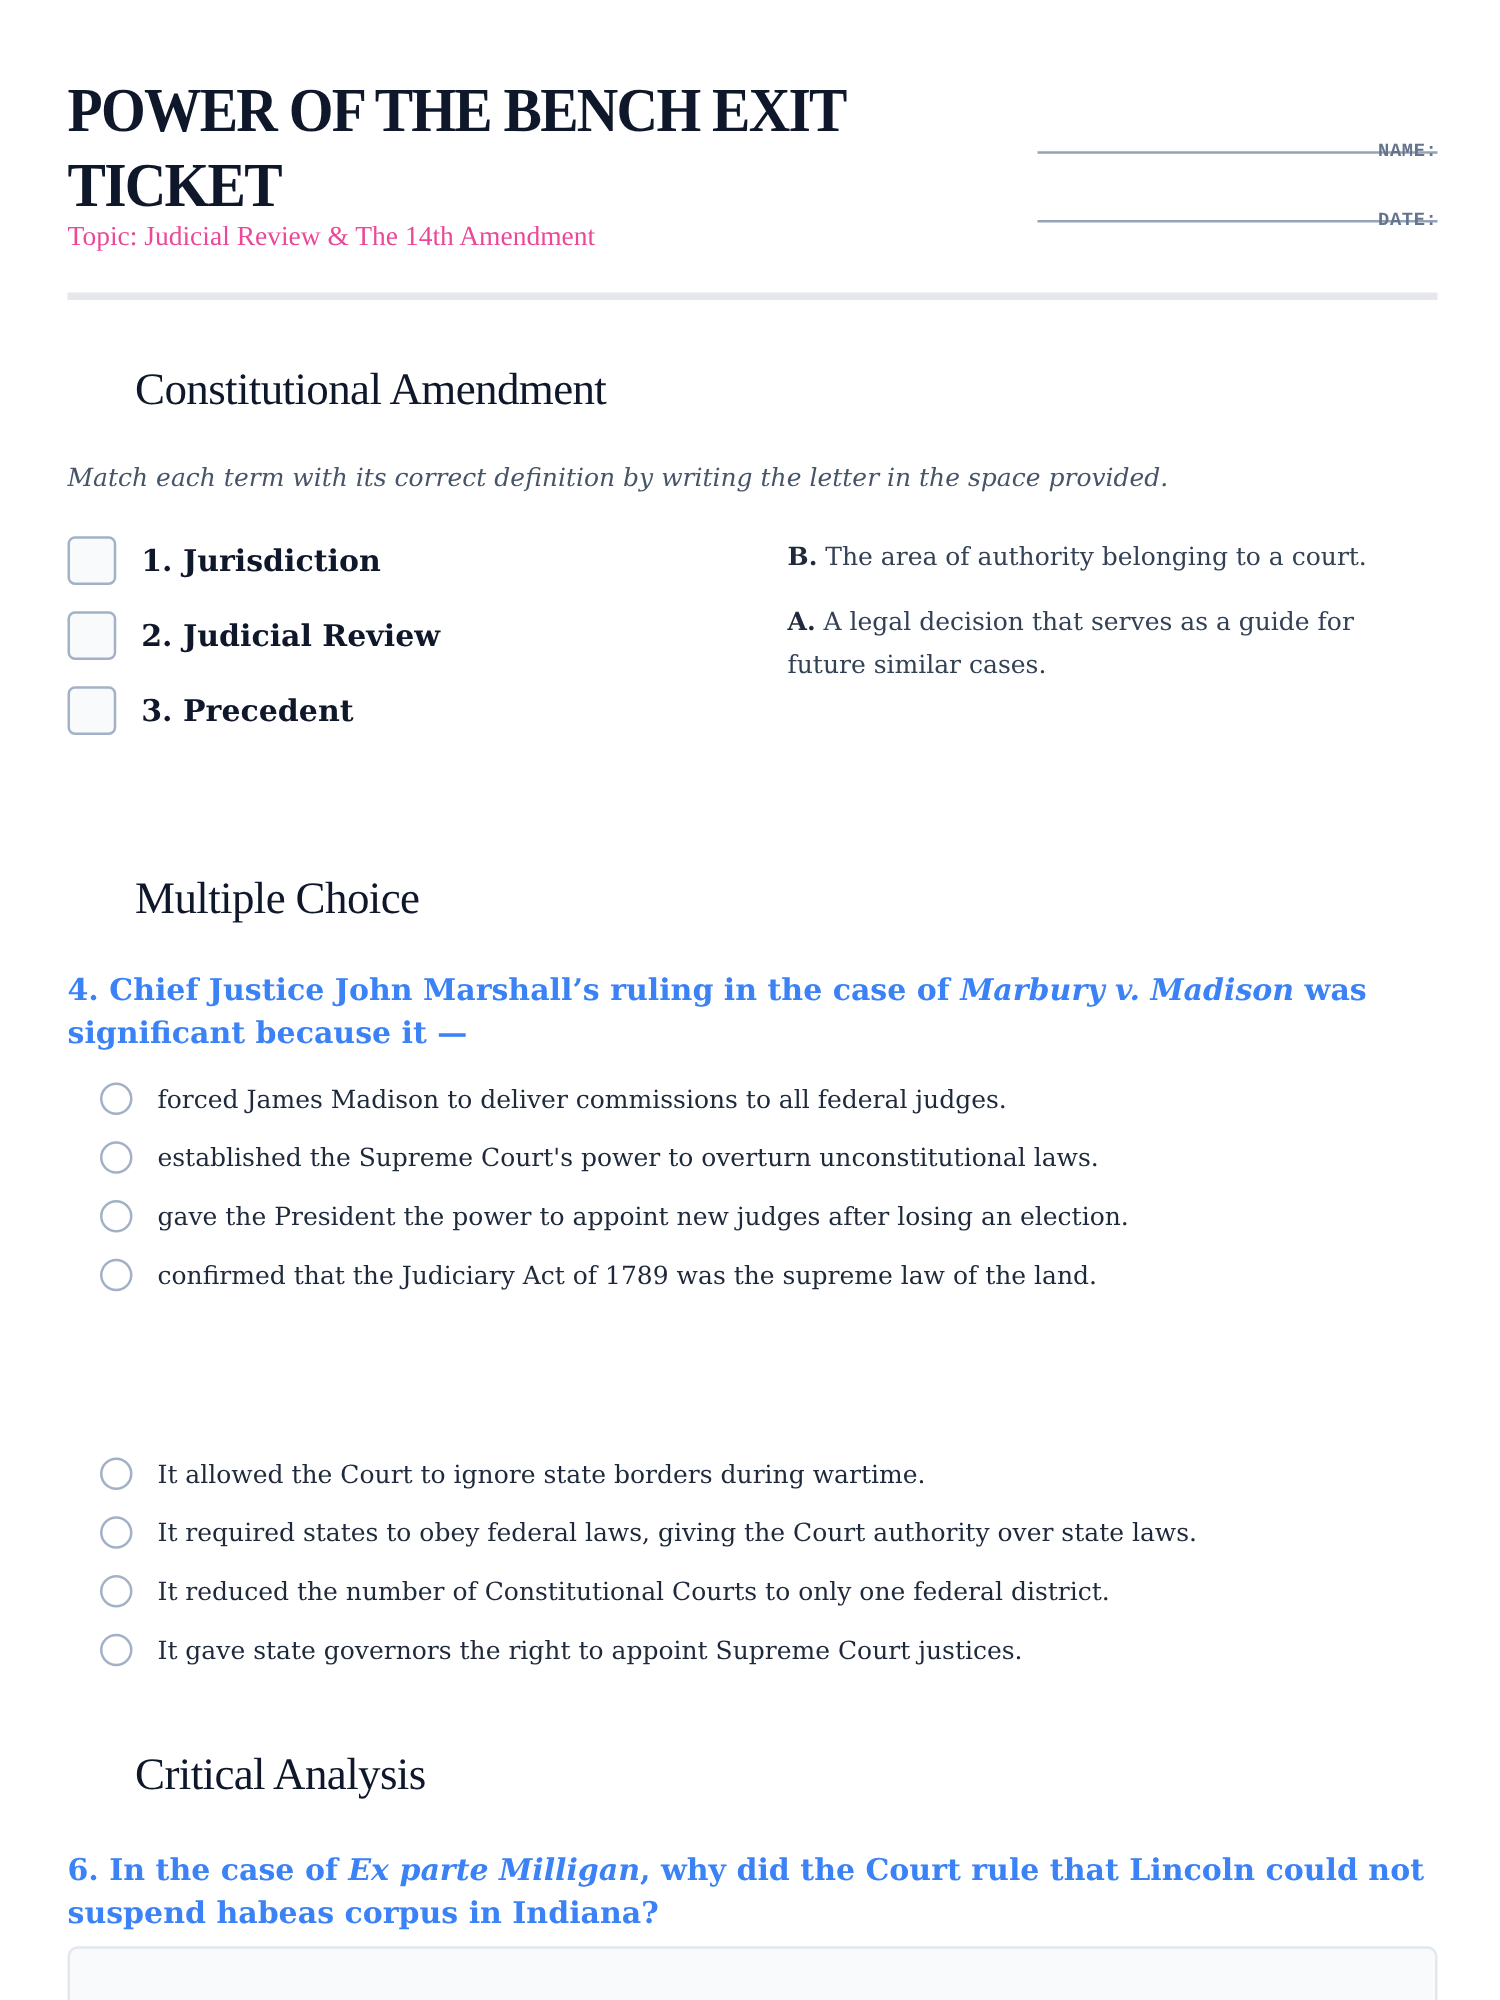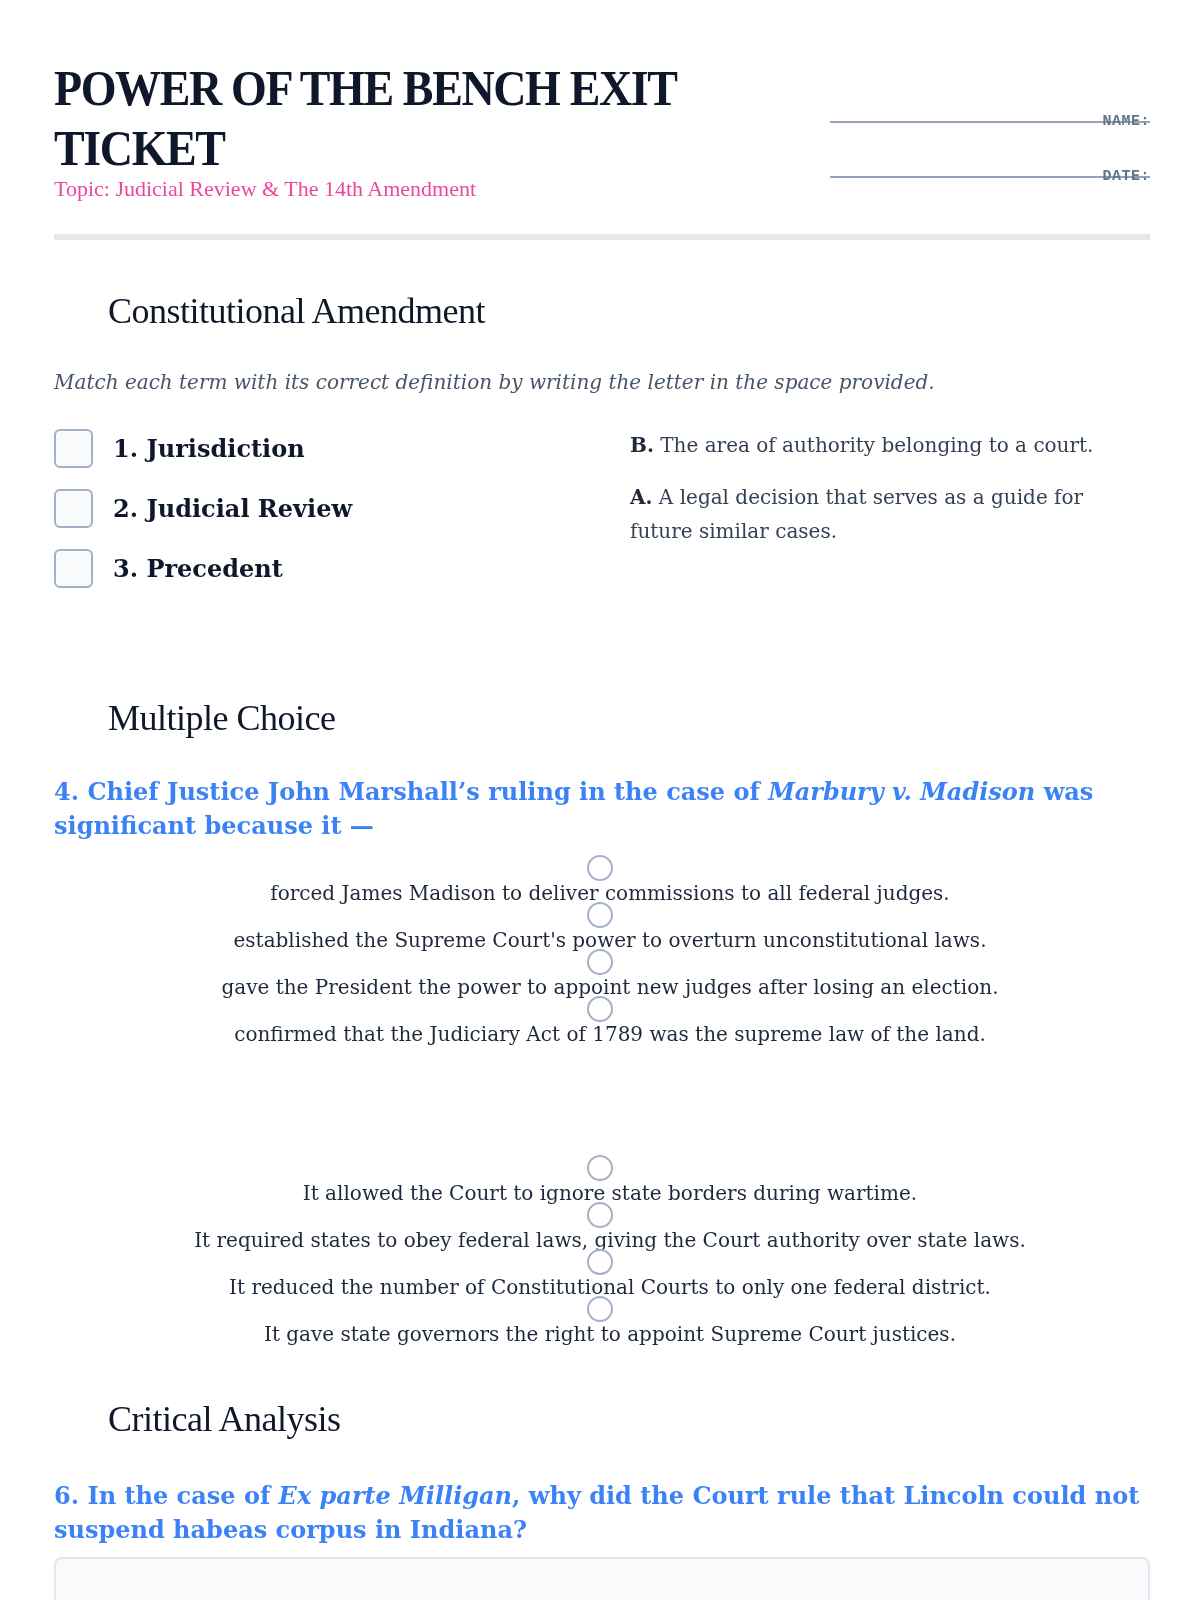--- a/index.html
+++ b/index.html
@@ -37,7 +37,7 @@
       font-weight: 700; font-size: 24px; line-height: 34px; color: #3b82f6; }
     .question i { font-style: italic; }
     .options { position: absolute; left: 26px; width: 1060px; }
-    .option { display: flex; align-items: center; height: 47px; flex-direction: column; }
+    .option { display: flex; align-items: center; height: 47px; }
     .radio { width: 26px; height: 26px; border: 2px solid #a3b1c6; border-radius: 50%; margin-right: 20px; background: #fff; flex-shrink: 0; }
     .option-label { font-family: "DejaVu Serif", serif; font-size: 20px; color: #1e293b; }
 

